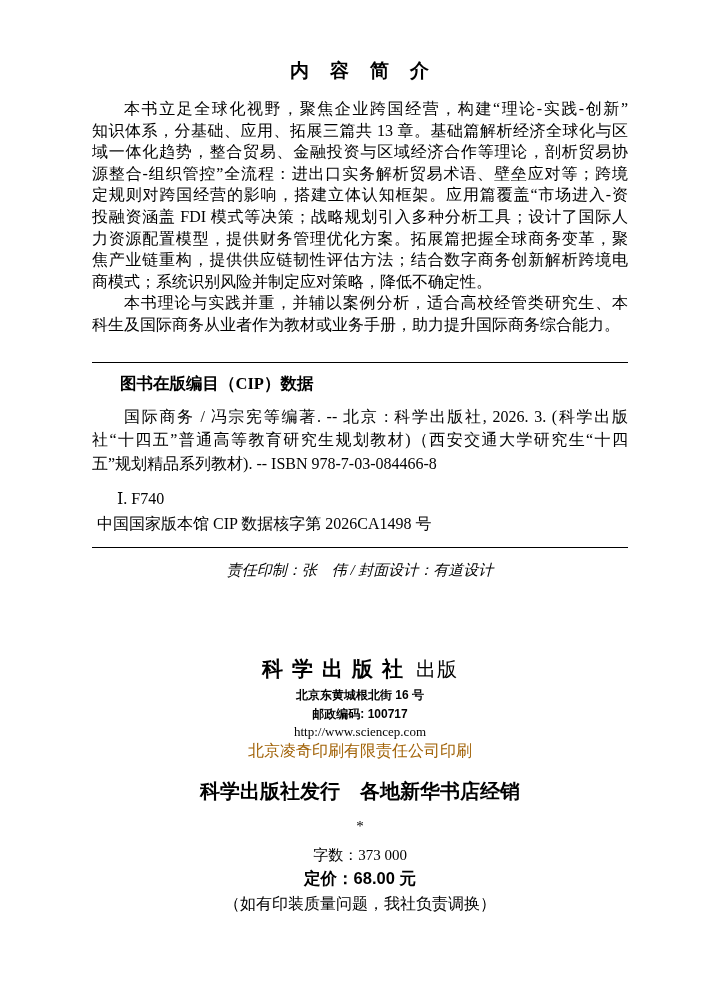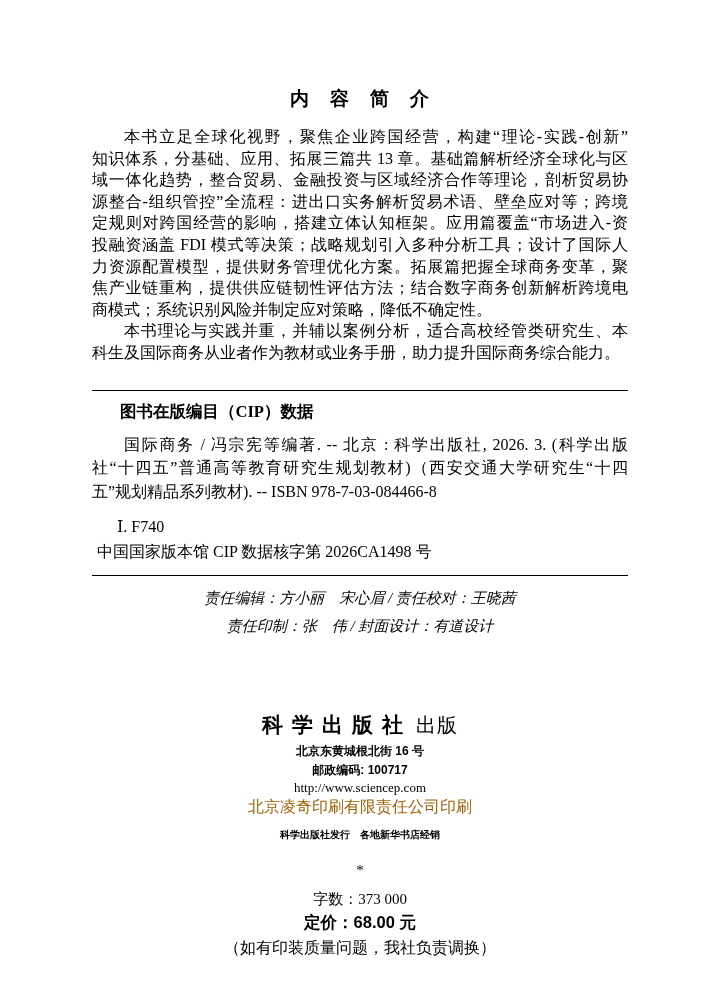--- a/index.html
+++ b/index.html
@@ -10,7 +10,7 @@
     -webkit-font-smoothing:antialiased;
   }
   .page{width:720px;height:1000px;overflow:hidden;background:#fff;}
-  .content{width:536px;margin:0 auto;padding-top:86px;}
+  .content{width:536px;margin:0 auto;padding-top:58px;}
 
   .title{
     font-size:19px;font-weight:bold;text-align:center;

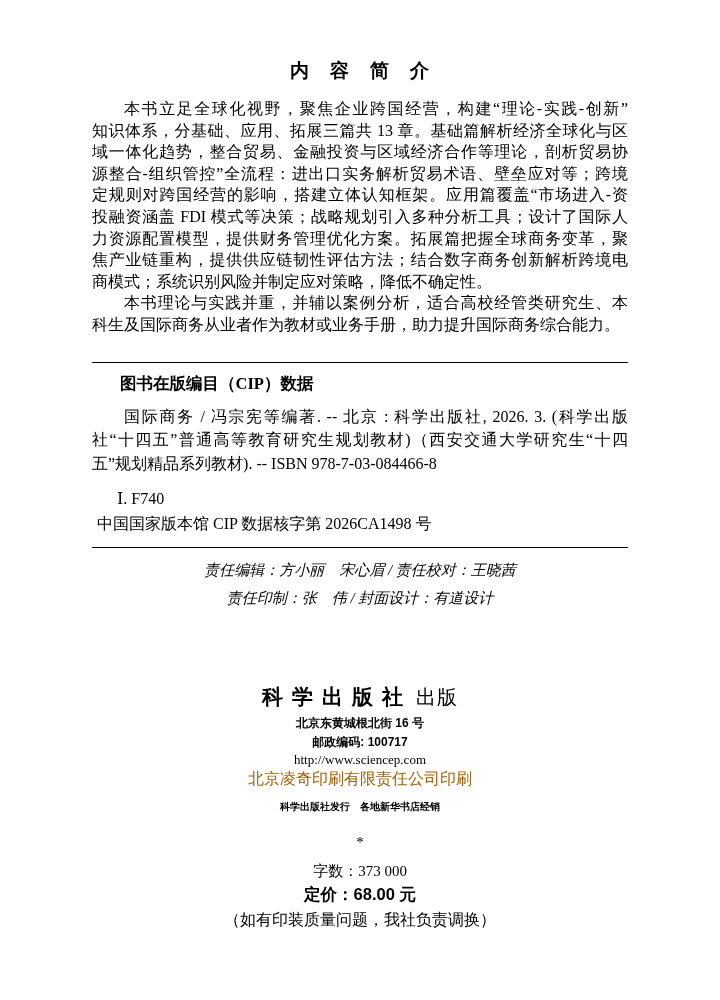--- a/index.html
+++ b/index.html
@@ -119,7 +119,6 @@
     <hr class="rule rule-bottom">
 
     <div class="credits">
-      <div class="credit-line">责任编辑：方小丽　宋心眉 / 责任校对：王晓茜</div>
       <div class="credit-line">责任印制：张　伟 / 封面设计：有道设计</div>
     </div>
 

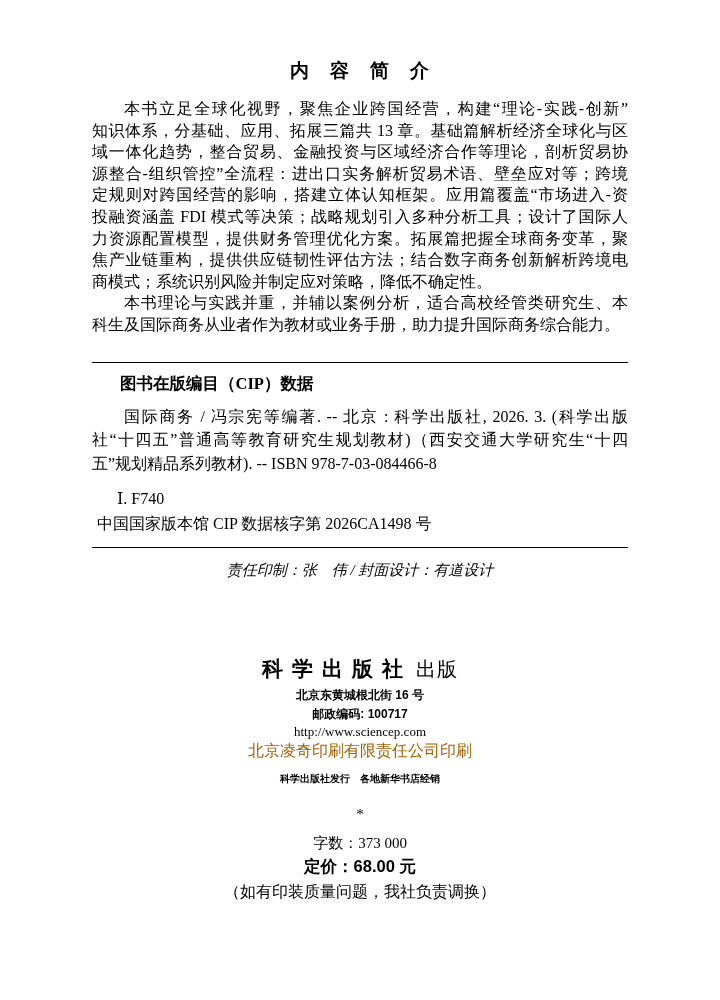--- a/index.html
+++ b/index.html
@@ -58,7 +58,7 @@
   .url{font-size:13px;font-weight:normal;line-height:15px;margin-top:2px;}
   .printer{font-size:16px;color:#a16207;line-height:19px;margin-top:2px;}
   .distribution{
-    font-size:10px;font-weight:bold;line-height:22px;margin-top:8px;
+    font-size:20px;font-weight:bold;line-height:22px;margin-top:20px;
     font-family:"Liberation Sans","DejaVu Sans",sans-serif;
   }
 

